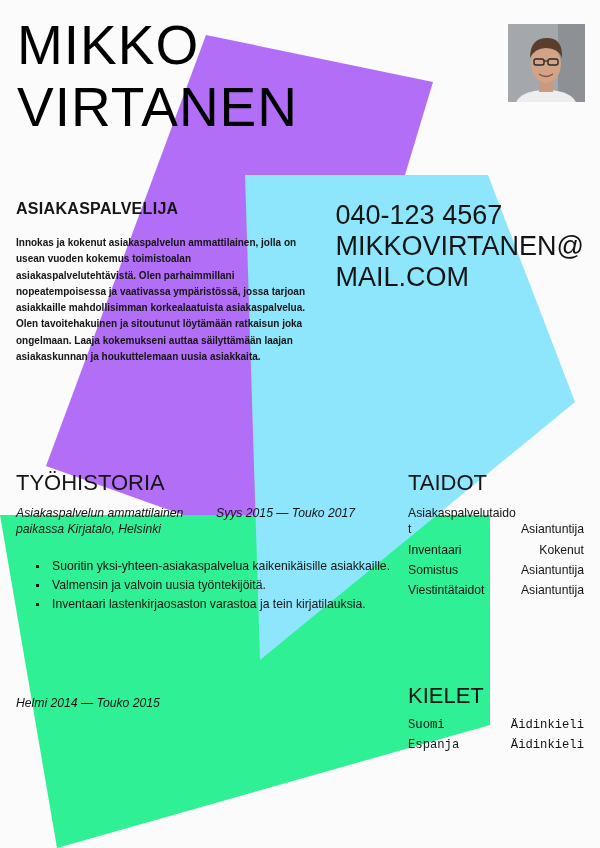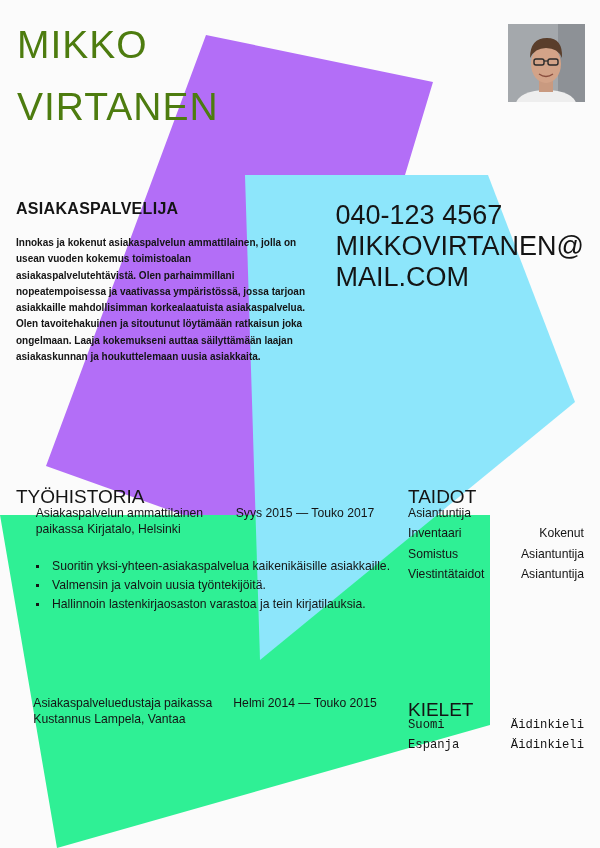--- a/index.html
+++ b/index.html
@@ -7,7 +7,7 @@
   body { position:relative; font-family:"Liberation Sans", "DejaVu Sans", sans-serif; color:#141414; }
   #shapes { position:absolute; left:0; top:0; width:600px; height:848px; z-index:0; }
   .abs { position:absolute; z-index:1; }
-  .name { left:17px; top:14px; font-size:39px; line-height:62px; letter-spacing:1px; font-weight:400; color:#4d7c0f; }
+  .name { left:17px; top:14px; font-size:55px; line-height:62px; letter-spacing:1px; font-weight:400; color:#000000; }
   .photo { left:508px; top:24px; width:77px; height:78px; background:#9ea3a8; overflow:hidden; }
   .role { left:16px; top:200px; font-size:16px; letter-spacing:0.3px;font-weight:bold; }
   .summary { left:16px; top:235px; width:290px; font-size:10px; line-height:16.3px;font-weight:bold; }

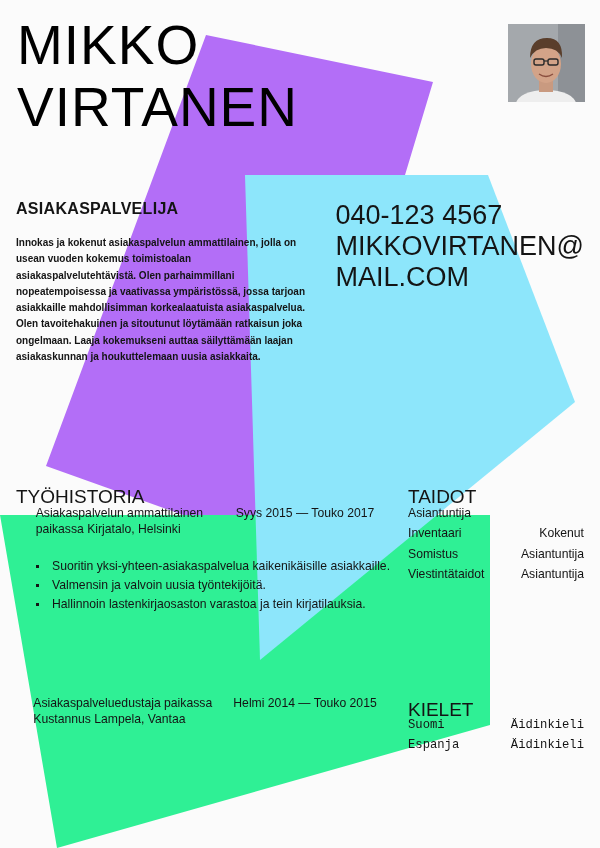--- a/index.html
+++ b/index.html
@@ -12,7 +12,7 @@
   .role { left:16px; top:200px; font-size:16px; letter-spacing:0.3px;font-weight:bold; }
   .summary { left:16px; top:235px; width:290px; font-size:10px; line-height:16.3px;font-weight:bold; }
   .contact { right:16px; top:200px; text-align:left; font-size:27px; line-height:31px; }
-  .section-h { font-size:19px;margin-top:16px; }
+  .section-h { font-size:22px; }
   .job { left:16px; width:378px; font-size:12.2px; line-height:16.3px; }
   .job .row { display:flex; justify-content:center; }
   .job .date { white-space:nowrap; }

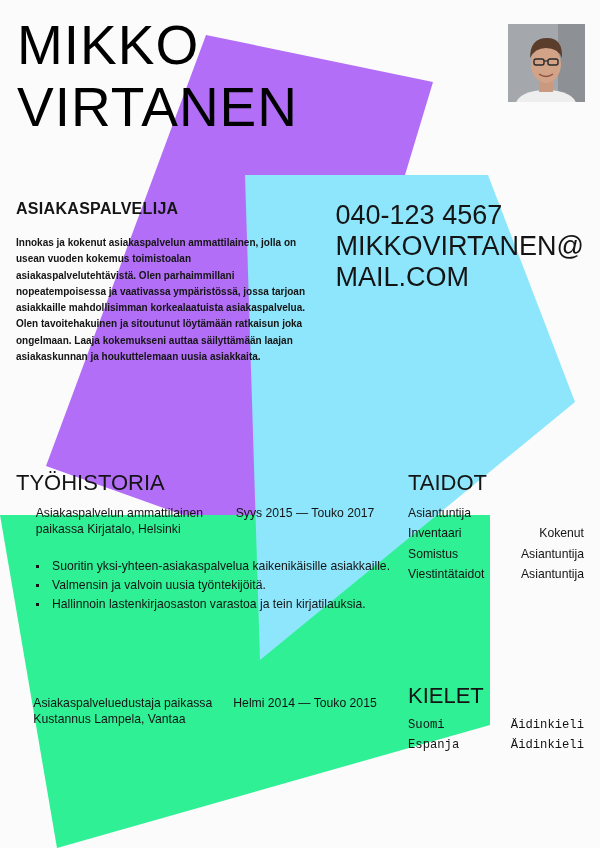--- a/index.html
+++ b/index.html
@@ -14,7 +14,7 @@
   .contact { right:16px; top:200px; text-align:left; font-size:27px; line-height:31px; }
   .section-h { font-size:22px; }
   .job { left:16px; width:378px; font-size:12.2px; line-height:16.3px; }
-  .job .row { display:flex; justify-content:center; }
+  .job .row { display:flex; justify-content:flex-start;font-style:italic; }
   .job .date { white-space:nowrap; }
   .job ul { margin-top:20px; padding-left:36px; list-style:none; }
   .job li { position:relative; margin-bottom:3px; }

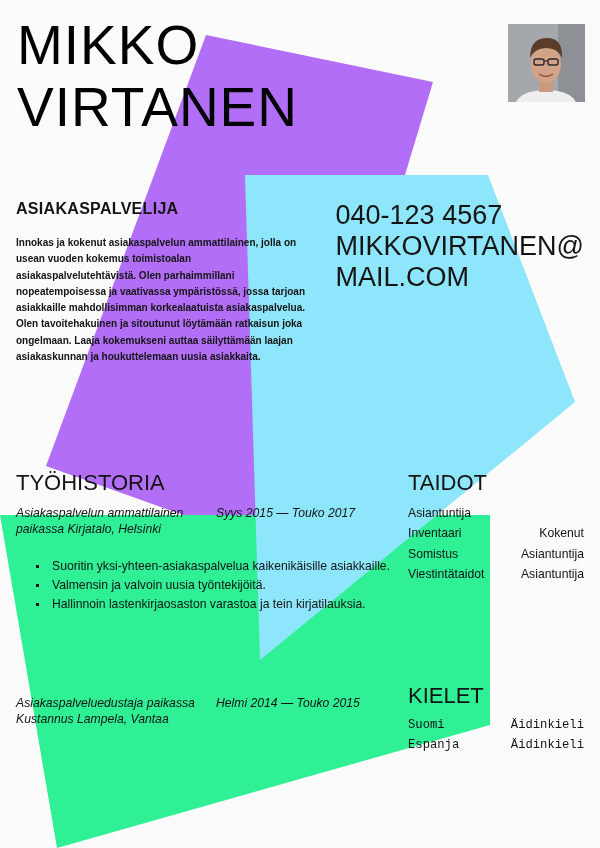--- a/index.html
+++ b/index.html
@@ -85,6 +85,7 @@
 <div class="abs section-h" style="left:408px; top:470px;">TAIDOT</div>
 <div class="abs side" style="top:505px;">
   <div class="row">
+      <span class="k">Asiakaspalvelutaidot</span>
       <span>Asiantuntija</span>
     </div>
   <div class="row">

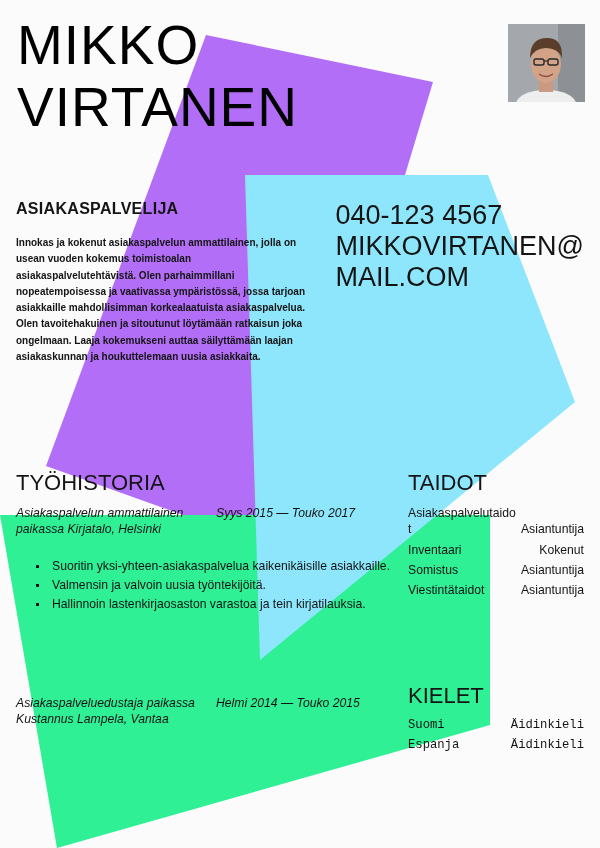--- a/index.html
+++ b/index.html
@@ -71,7 +71,7 @@
   <ul>
     <li>Suoritin yksi-yhteen-asiakaspalvelua kaikenikäisille asiakkaille.</li>
     <li>Valmensin ja valvoin uusia työntekijöitä.</li>
-    <li>Hallinnoin lastenkirjaosaston varastoa ja tein kirjatilauksia.</li>
+    <li>Inventaari lastenkirjaosaston varastoa ja tein kirjatilauksia.</li>
   </ul>
 </div>
 

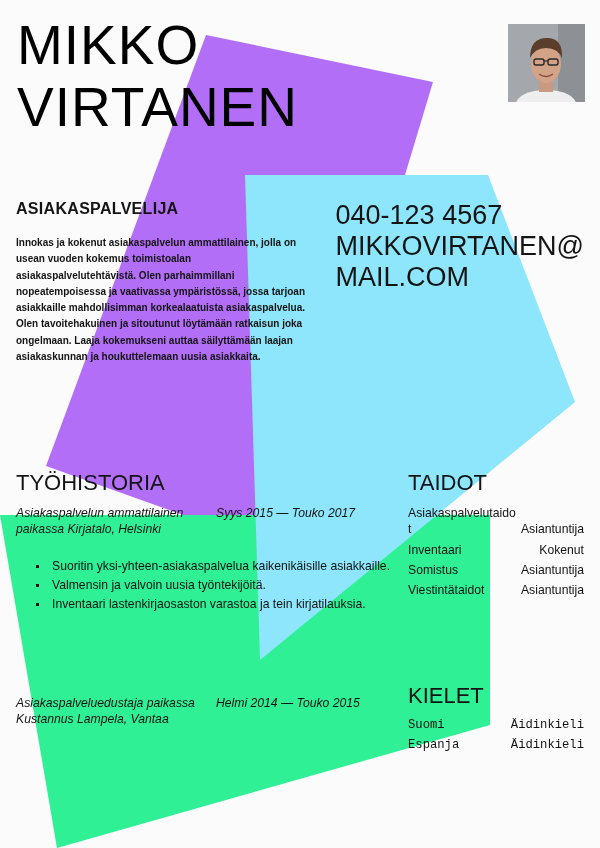--- a/index.html
+++ b/index.html
@@ -77,7 +77,6 @@
 
 <div class="abs job" style="top:695px;">
   <div class="row">
-    <div style="width:200px;">Asiakaspalveluedustaja paikassa Kustannus Lampela, Vantaa</div>
     <div class="date">Helmi 2014 — Touko 2015</div>
   </div>
 </div>

